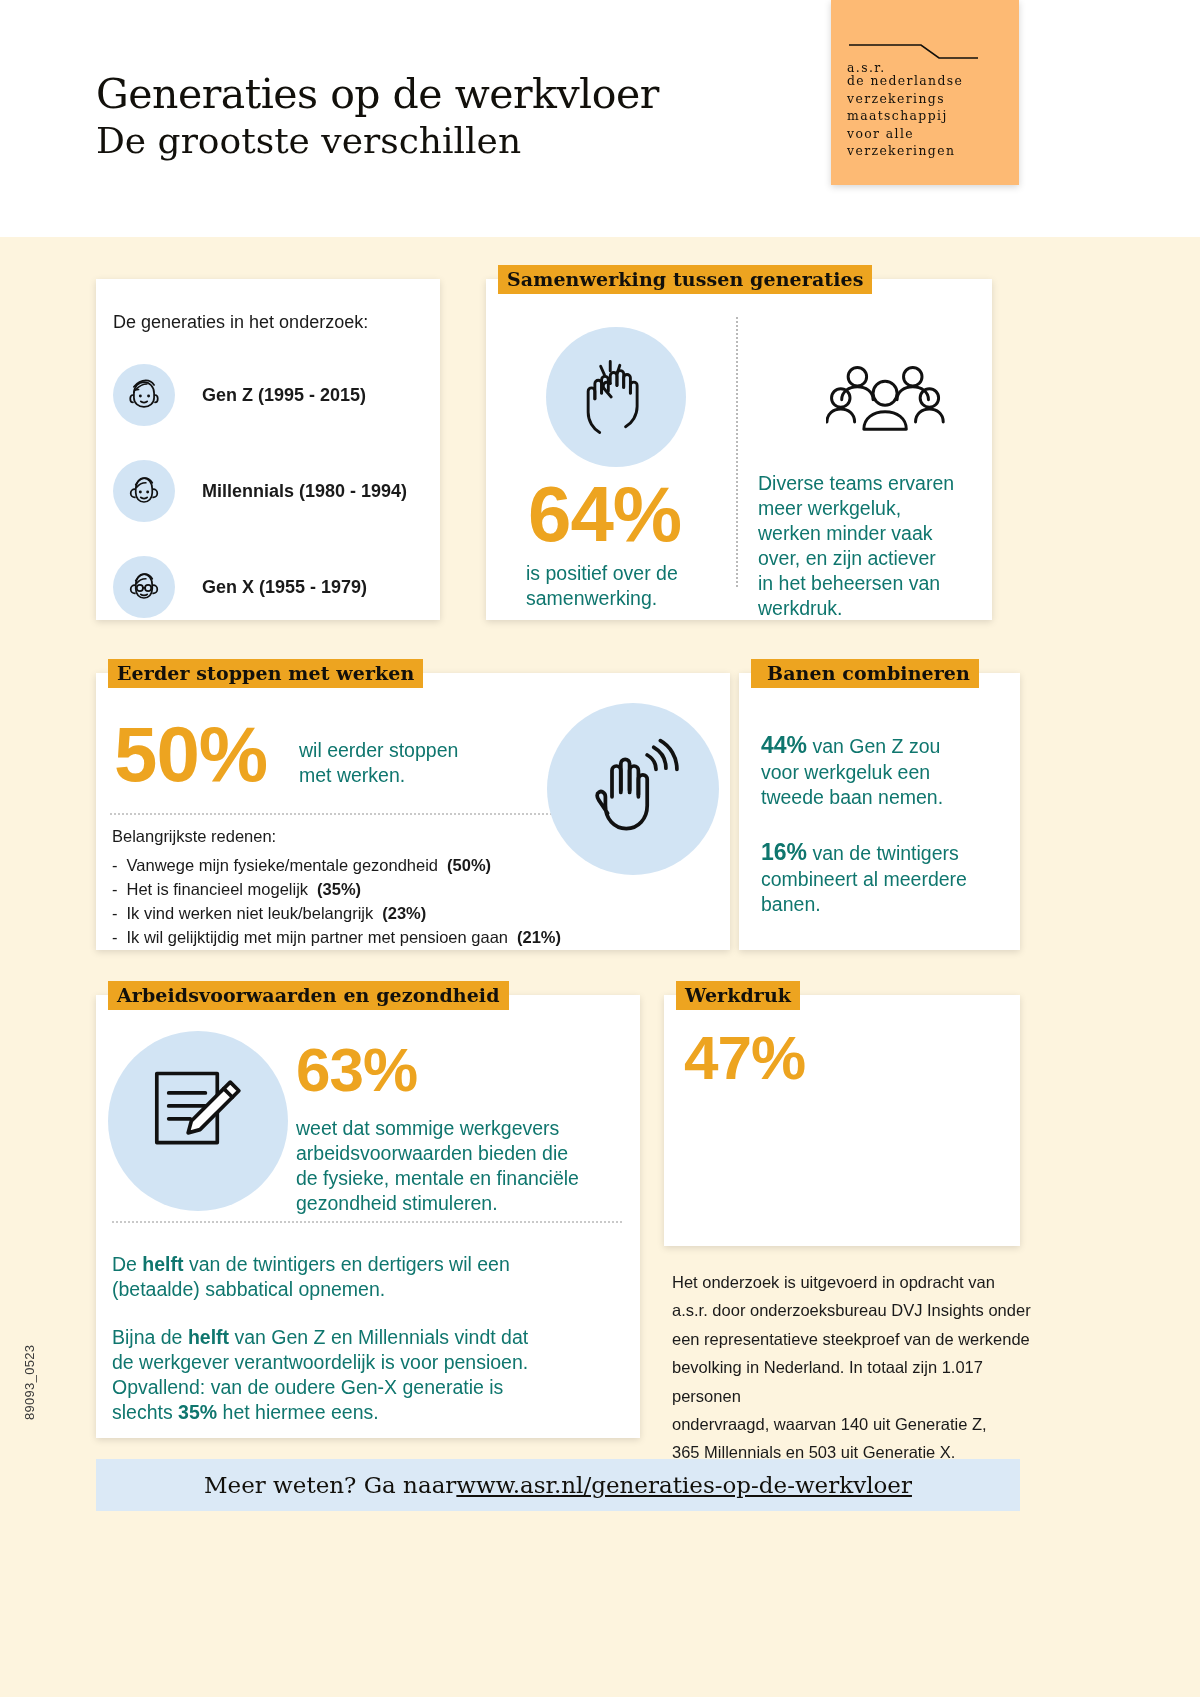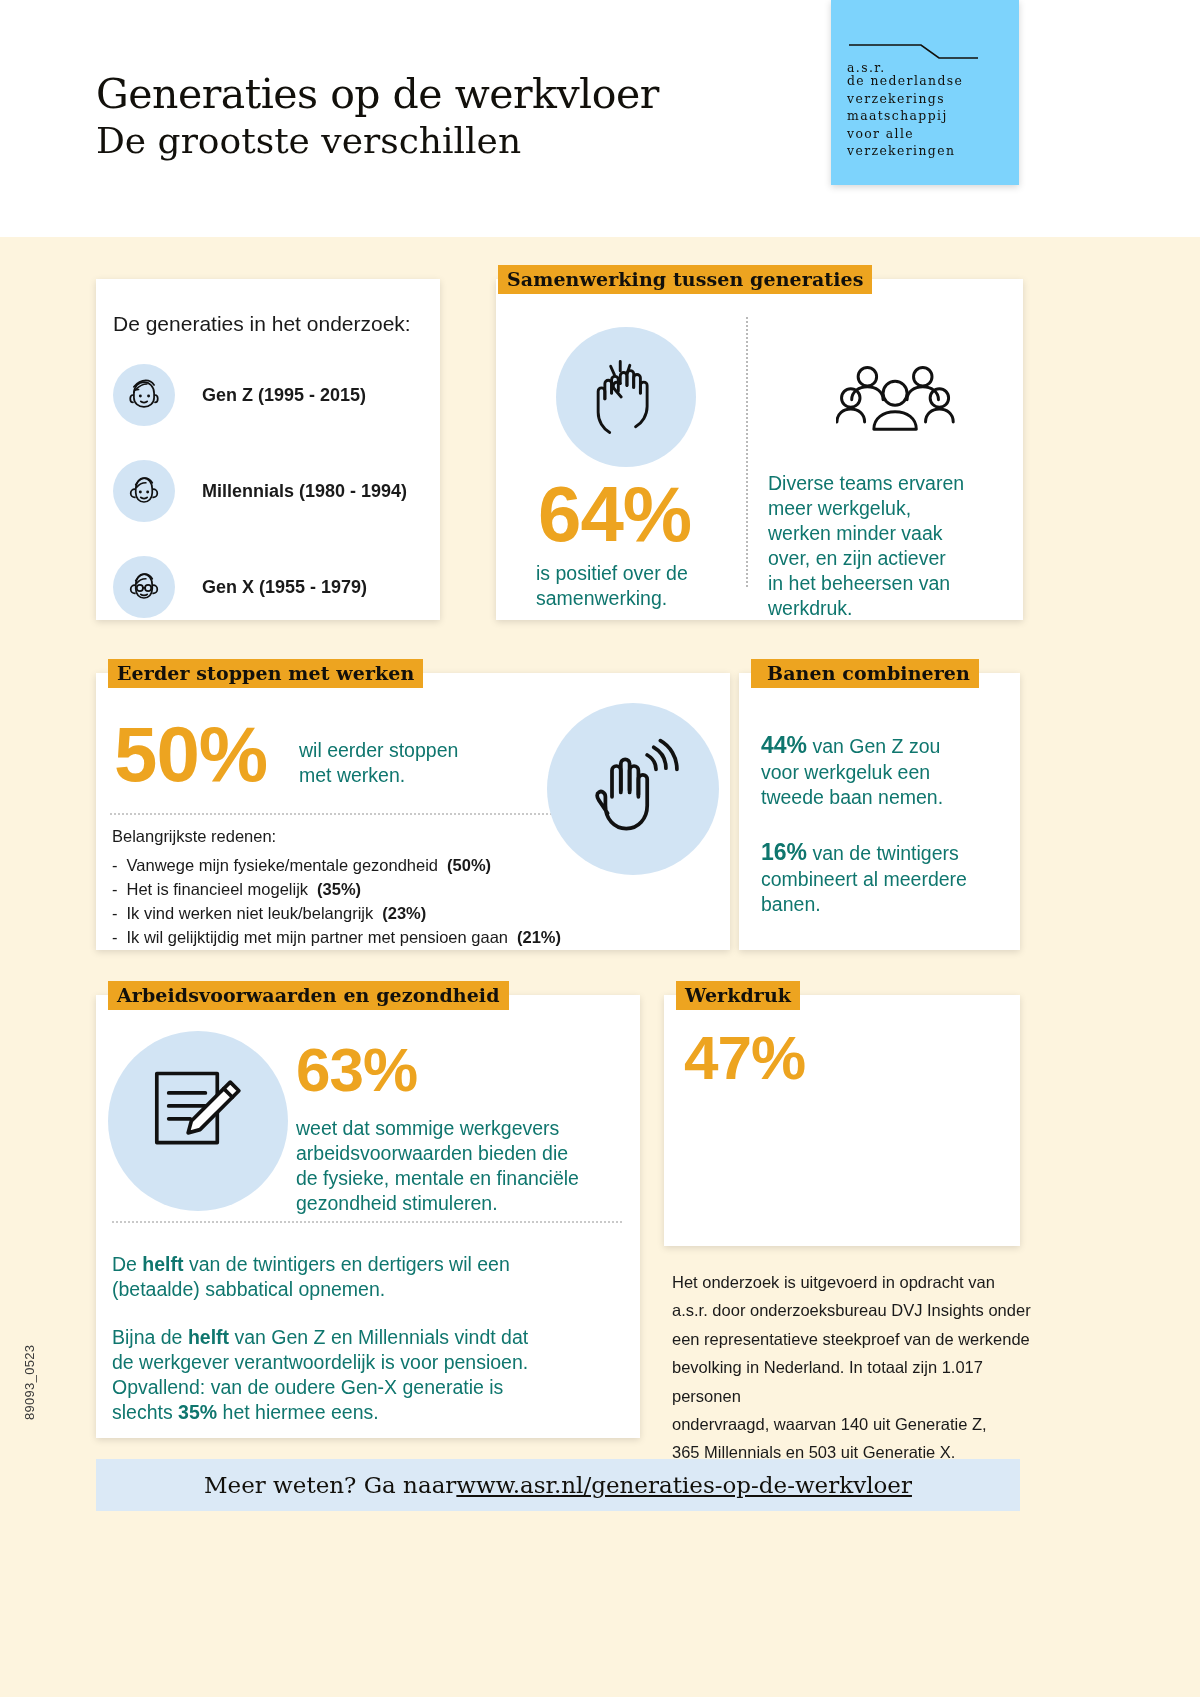--- a/index.html
+++ b/index.html
@@ -29,7 +29,7 @@
 
   
   .logo-box{
-    position:absolute;left:831px;top:0;width:188px;height:185px;background:#7dd3fc;
+    position:absolute;left:831px;top:0;width:188px;height:185px;background:#fdba74;
     box-shadow:0 2px 7px rgba(0,0,0,0.17);
   }
   .logo-inner{position:absolute;left:16px;top:42px;width:156px;}

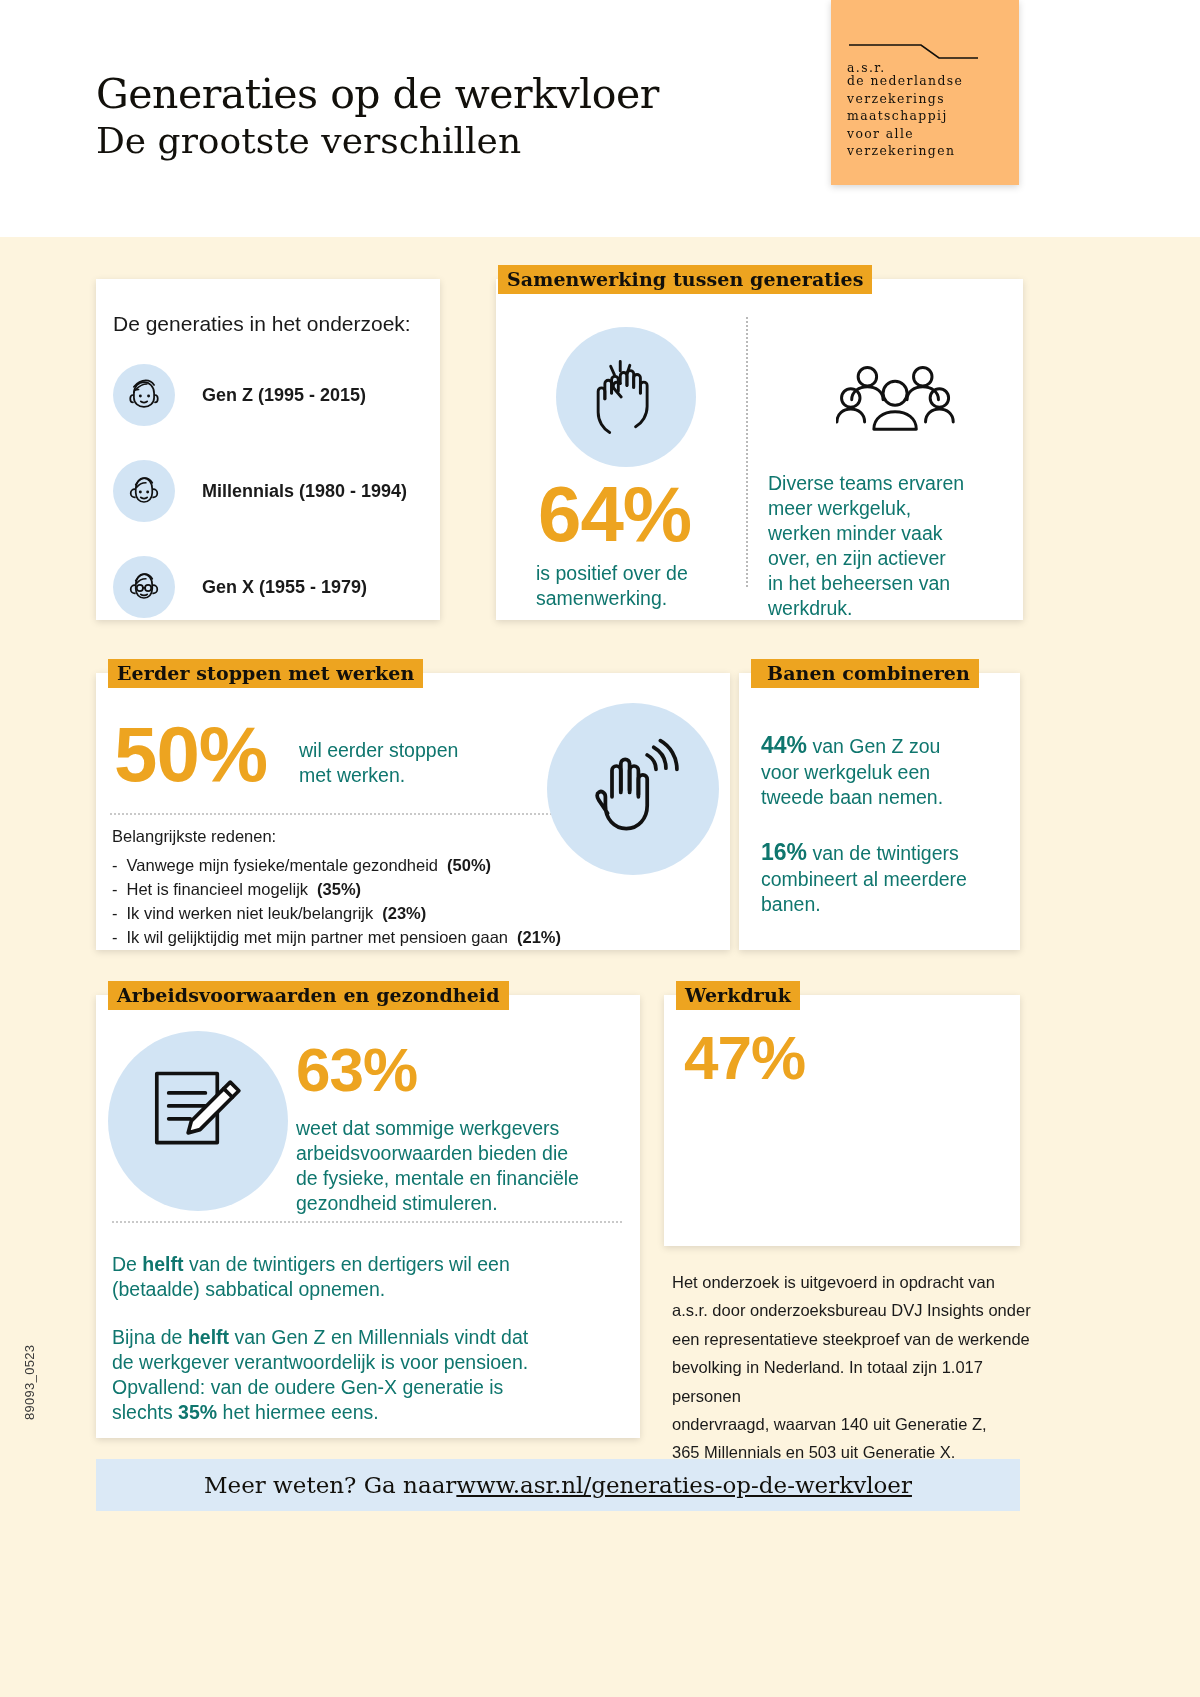--- a/index.html
+++ b/index.html
@@ -117,7 +117,7 @@
   </div>
 
   <div class="card" style="left:96px;top:279px;width:344px;height:341px;">
-    <div style="position:absolute;left:17px;top:33px;font-size:21px;color:#1a1a1a;">De generaties in het onderzoek:</div>
+    <div style="position:absolute;left:17px;top:33px;font-size:18px;color:#1a1a1a;">De generaties in het onderzoek:</div>
 
     <div style="position:absolute;left:17px;top:85px;">
       <div class="avatar">

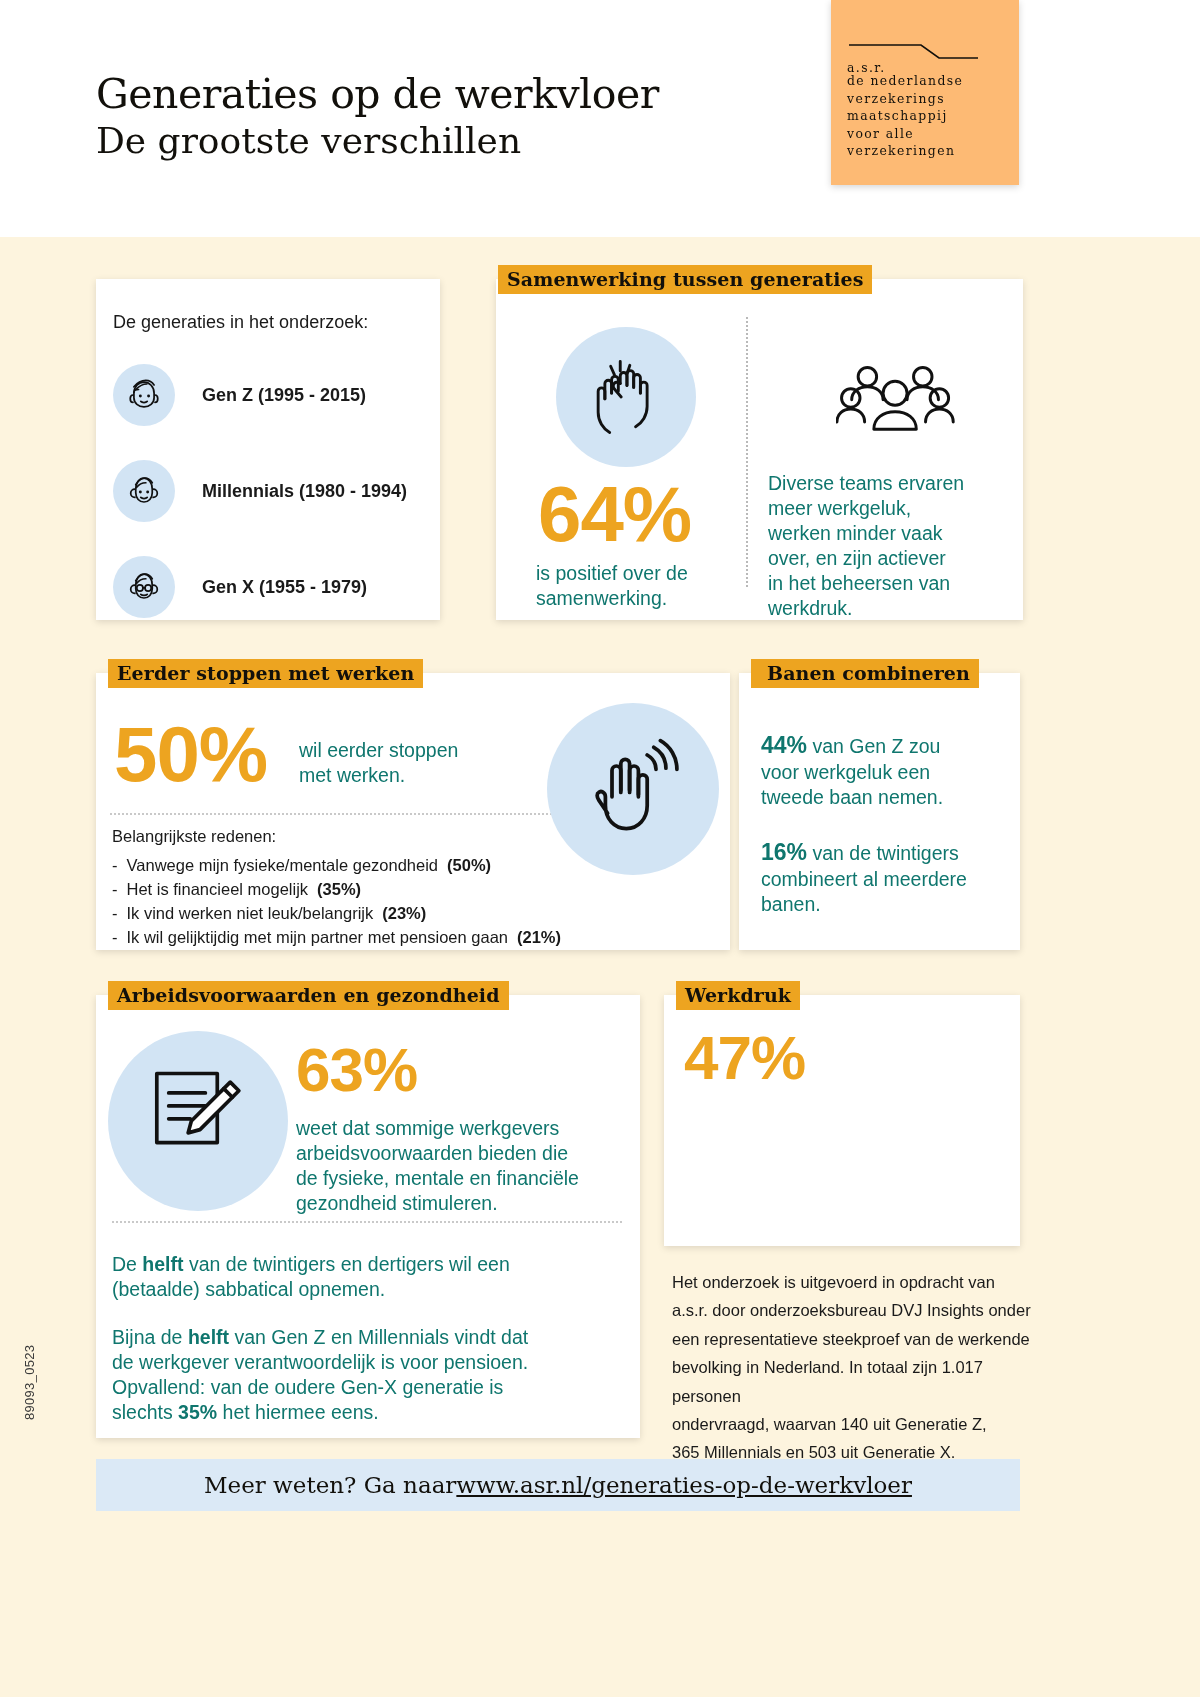--- a/index.html
+++ b/index.html
@@ -177,7 +177,7 @@
   </div>
 
   <div class="tag" style="left:498px;top:265px;">Samenwerking tussen generaties</div>
-  <div class="card" style="left:496px;top:279px;width:506px;height:341px;padding-left:21px;">
+  <div class="card" style="left:486px;top:279px;width:506px;height:341px;">
 
     <div class="circle" style="position:absolute;left:60px;top:48px;width:140px;height:140px;">
       <svg width="96" height="96" viewBox="0 0 100 100" style="position:absolute;left:22px;top:22px;">

